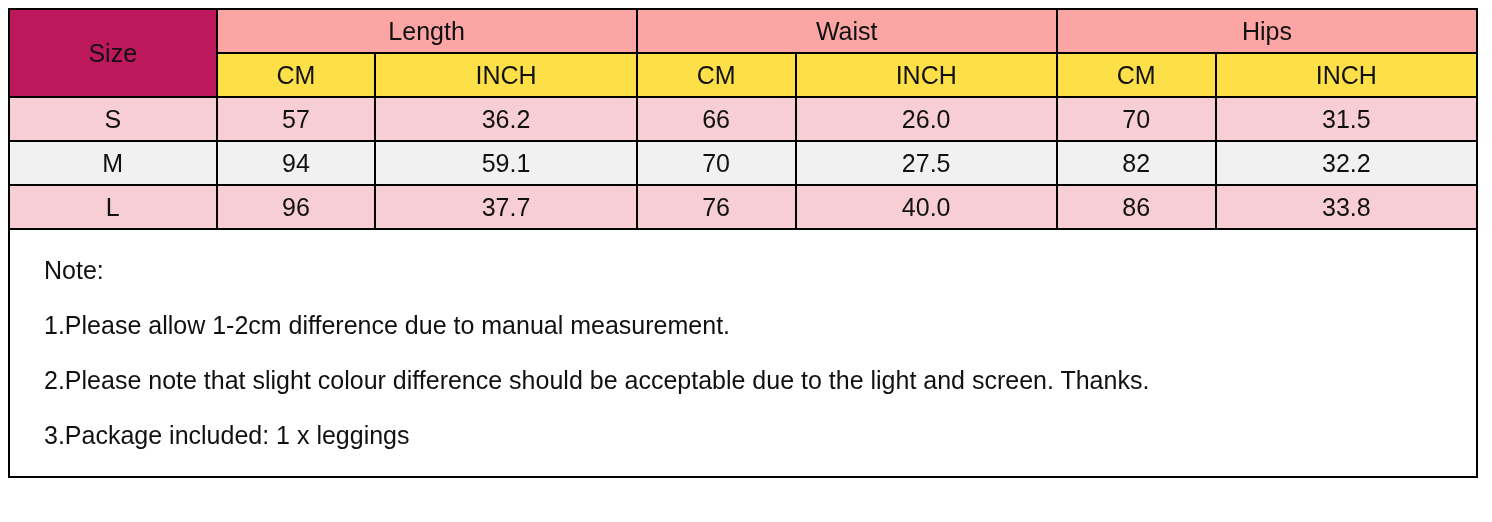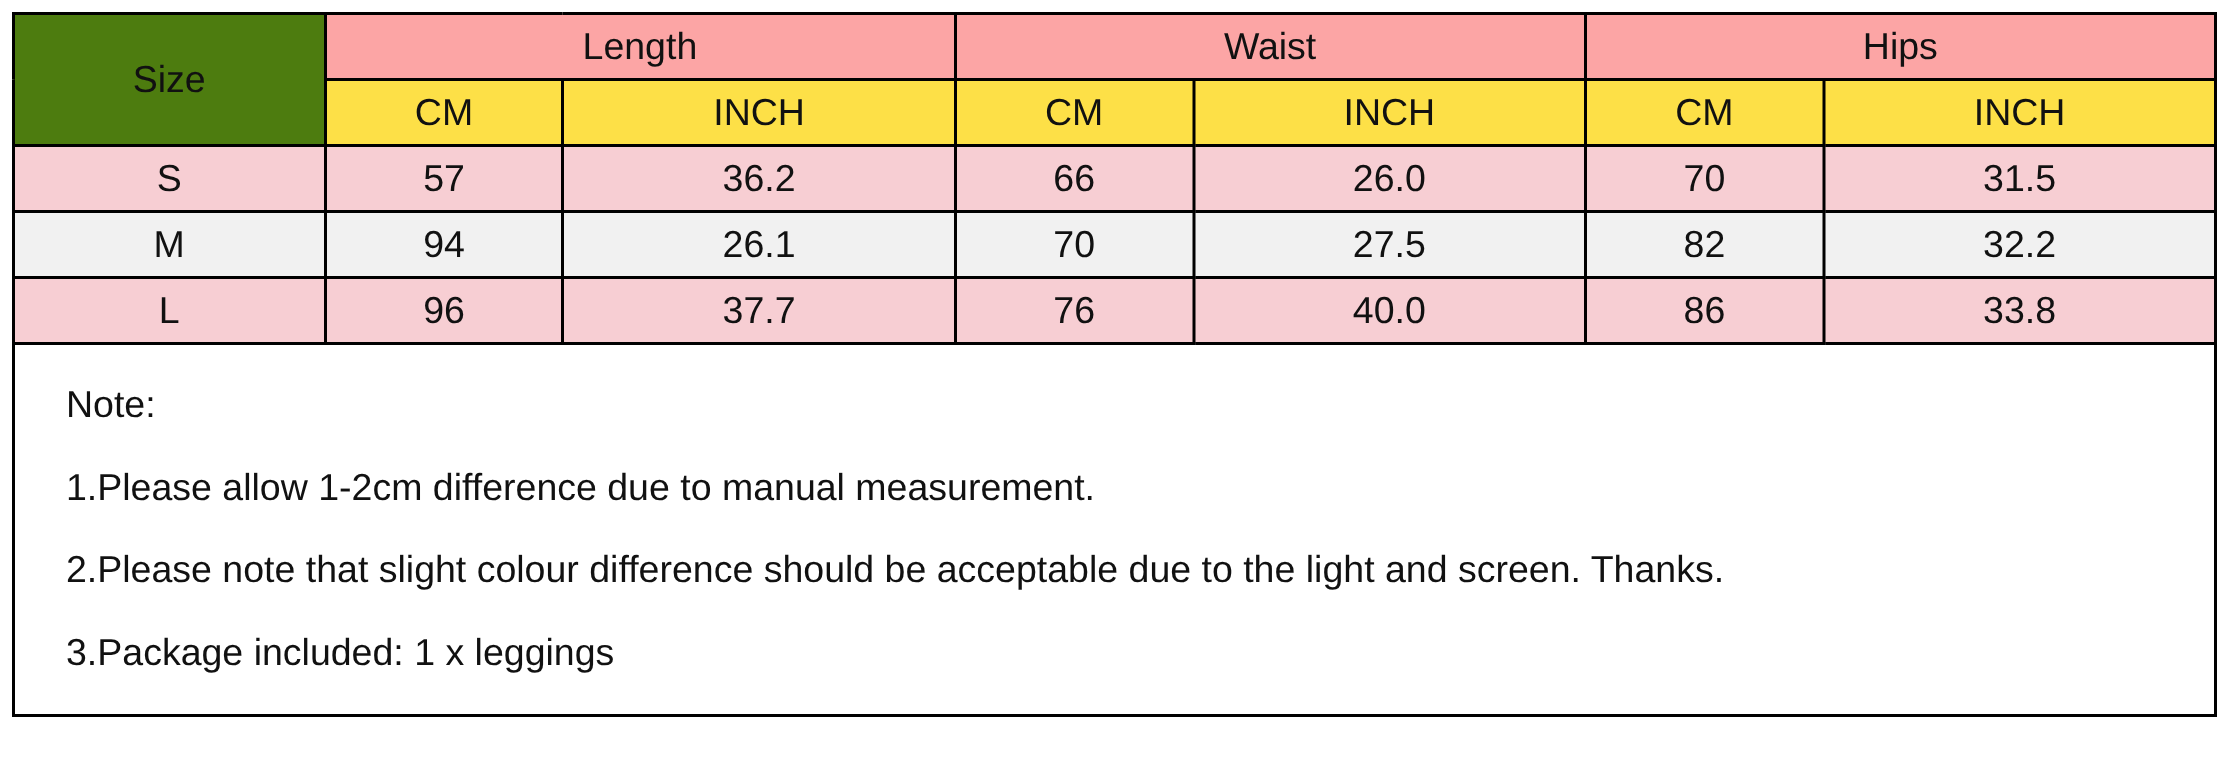--- a/index.html
+++ b/index.html
@@ -42,7 +42,7 @@
 
   .grp-head { height: 60px; font-size: 26px; background: #fca5a5; }
   .unit-head { background: #fde047; height: 40px; font-size: 25px; }
-  .size-cell-head { height: 100px; font-size: 26px; background: #4d7c0f; }
+  .size-cell-head { height: 100px; font-size: 26px; background: #be185d; }
 
   tr.row-pink td { background: #f7ced3; }
   tr.row-grey td { background: #f1f1f1; }

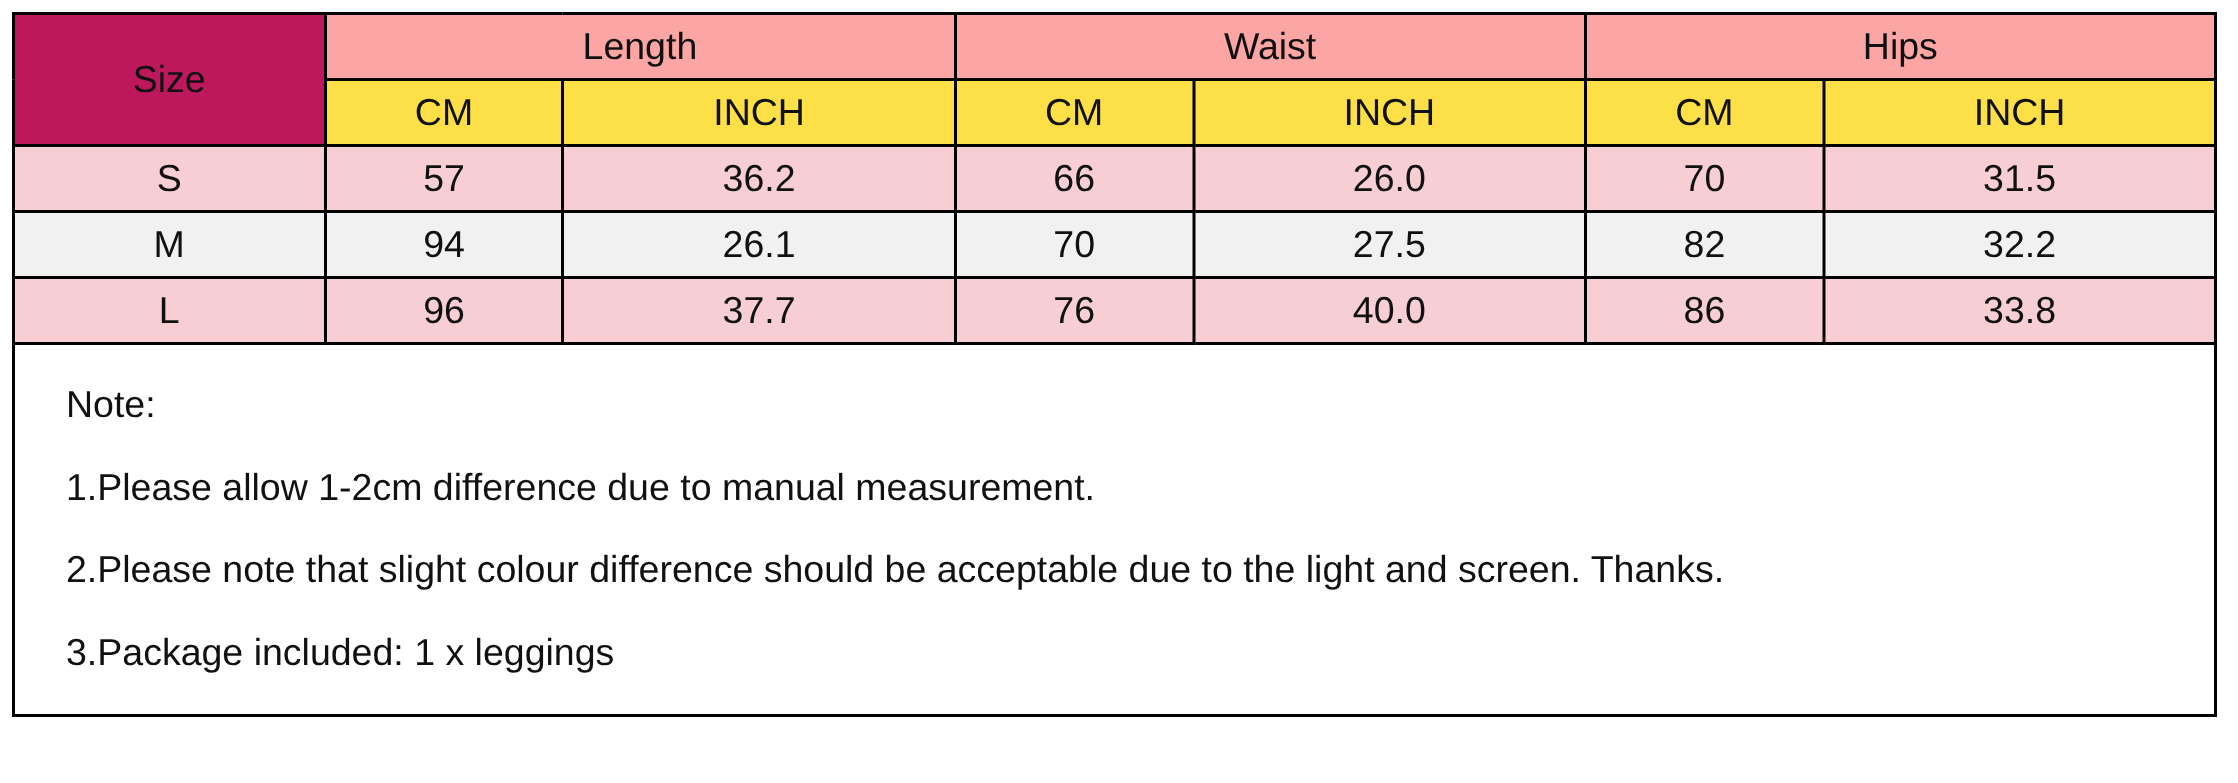--- a/index.html
+++ b/index.html
@@ -116,7 +116,7 @@
       <tr class="row-grey">
         <td>M</td>
         <td>94</td>
-        <td>26.1</td>
+        <td>59.1</td>
         <td>70</td>
         <td>27.5</td>
         <td>82</td>

